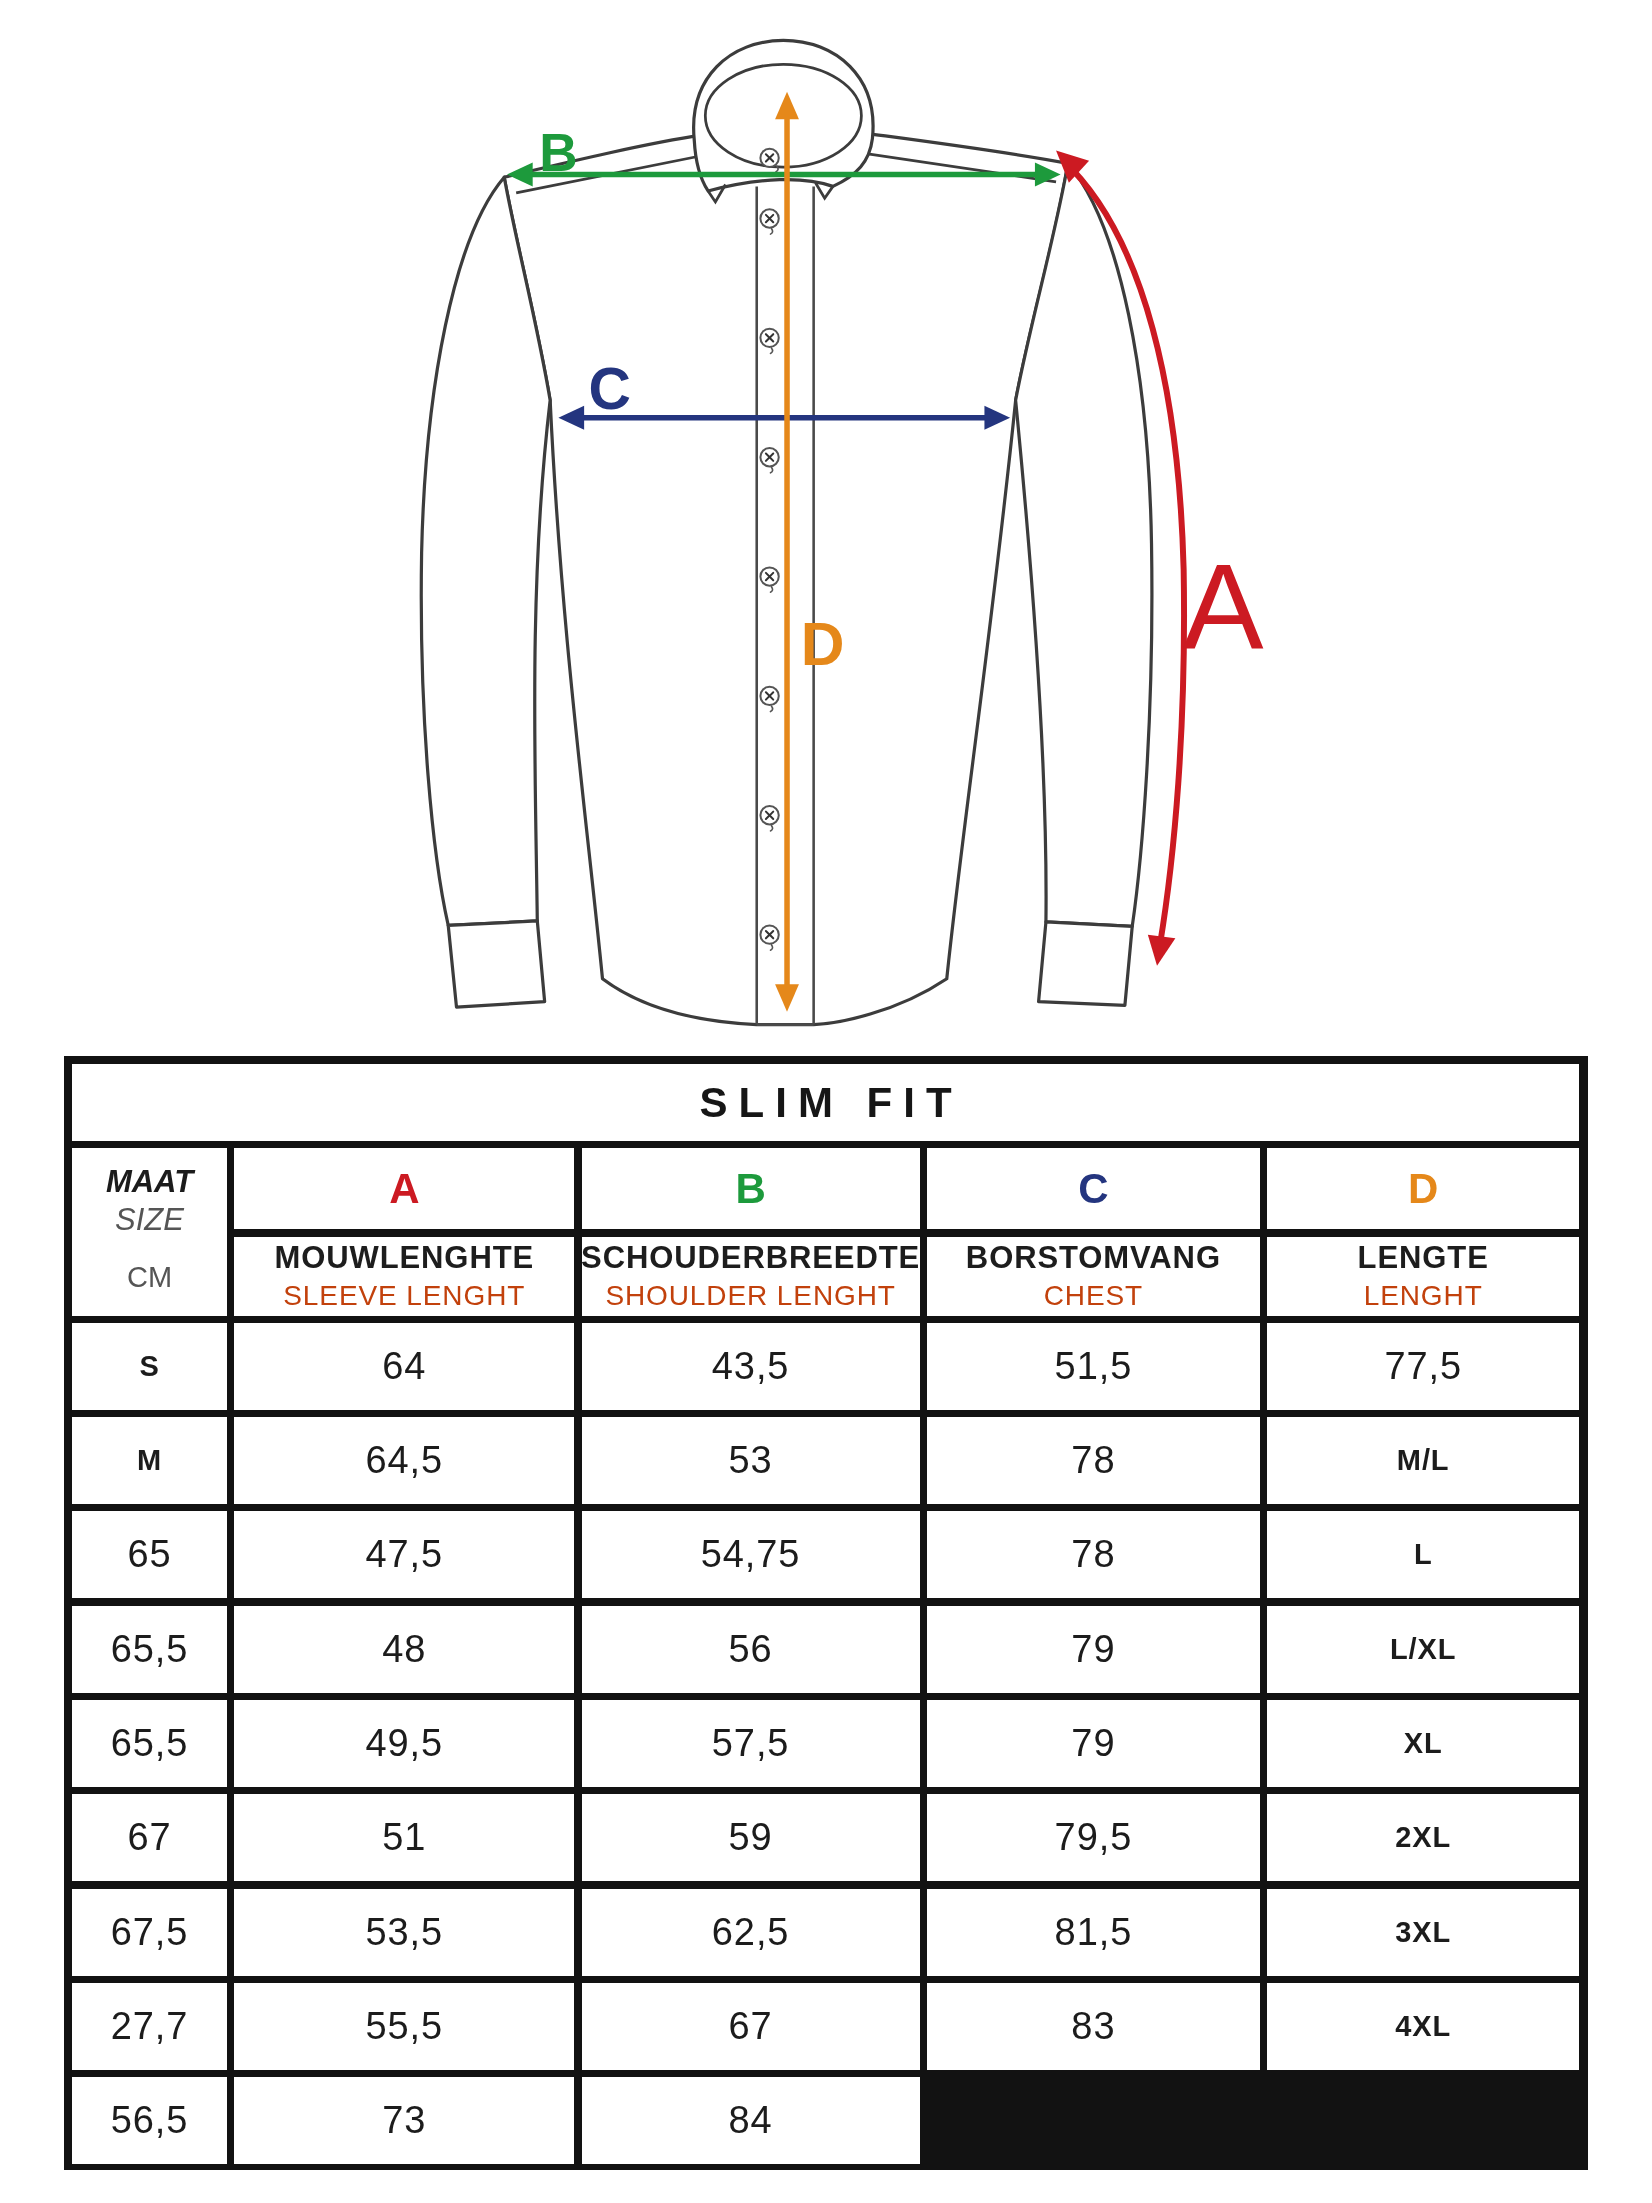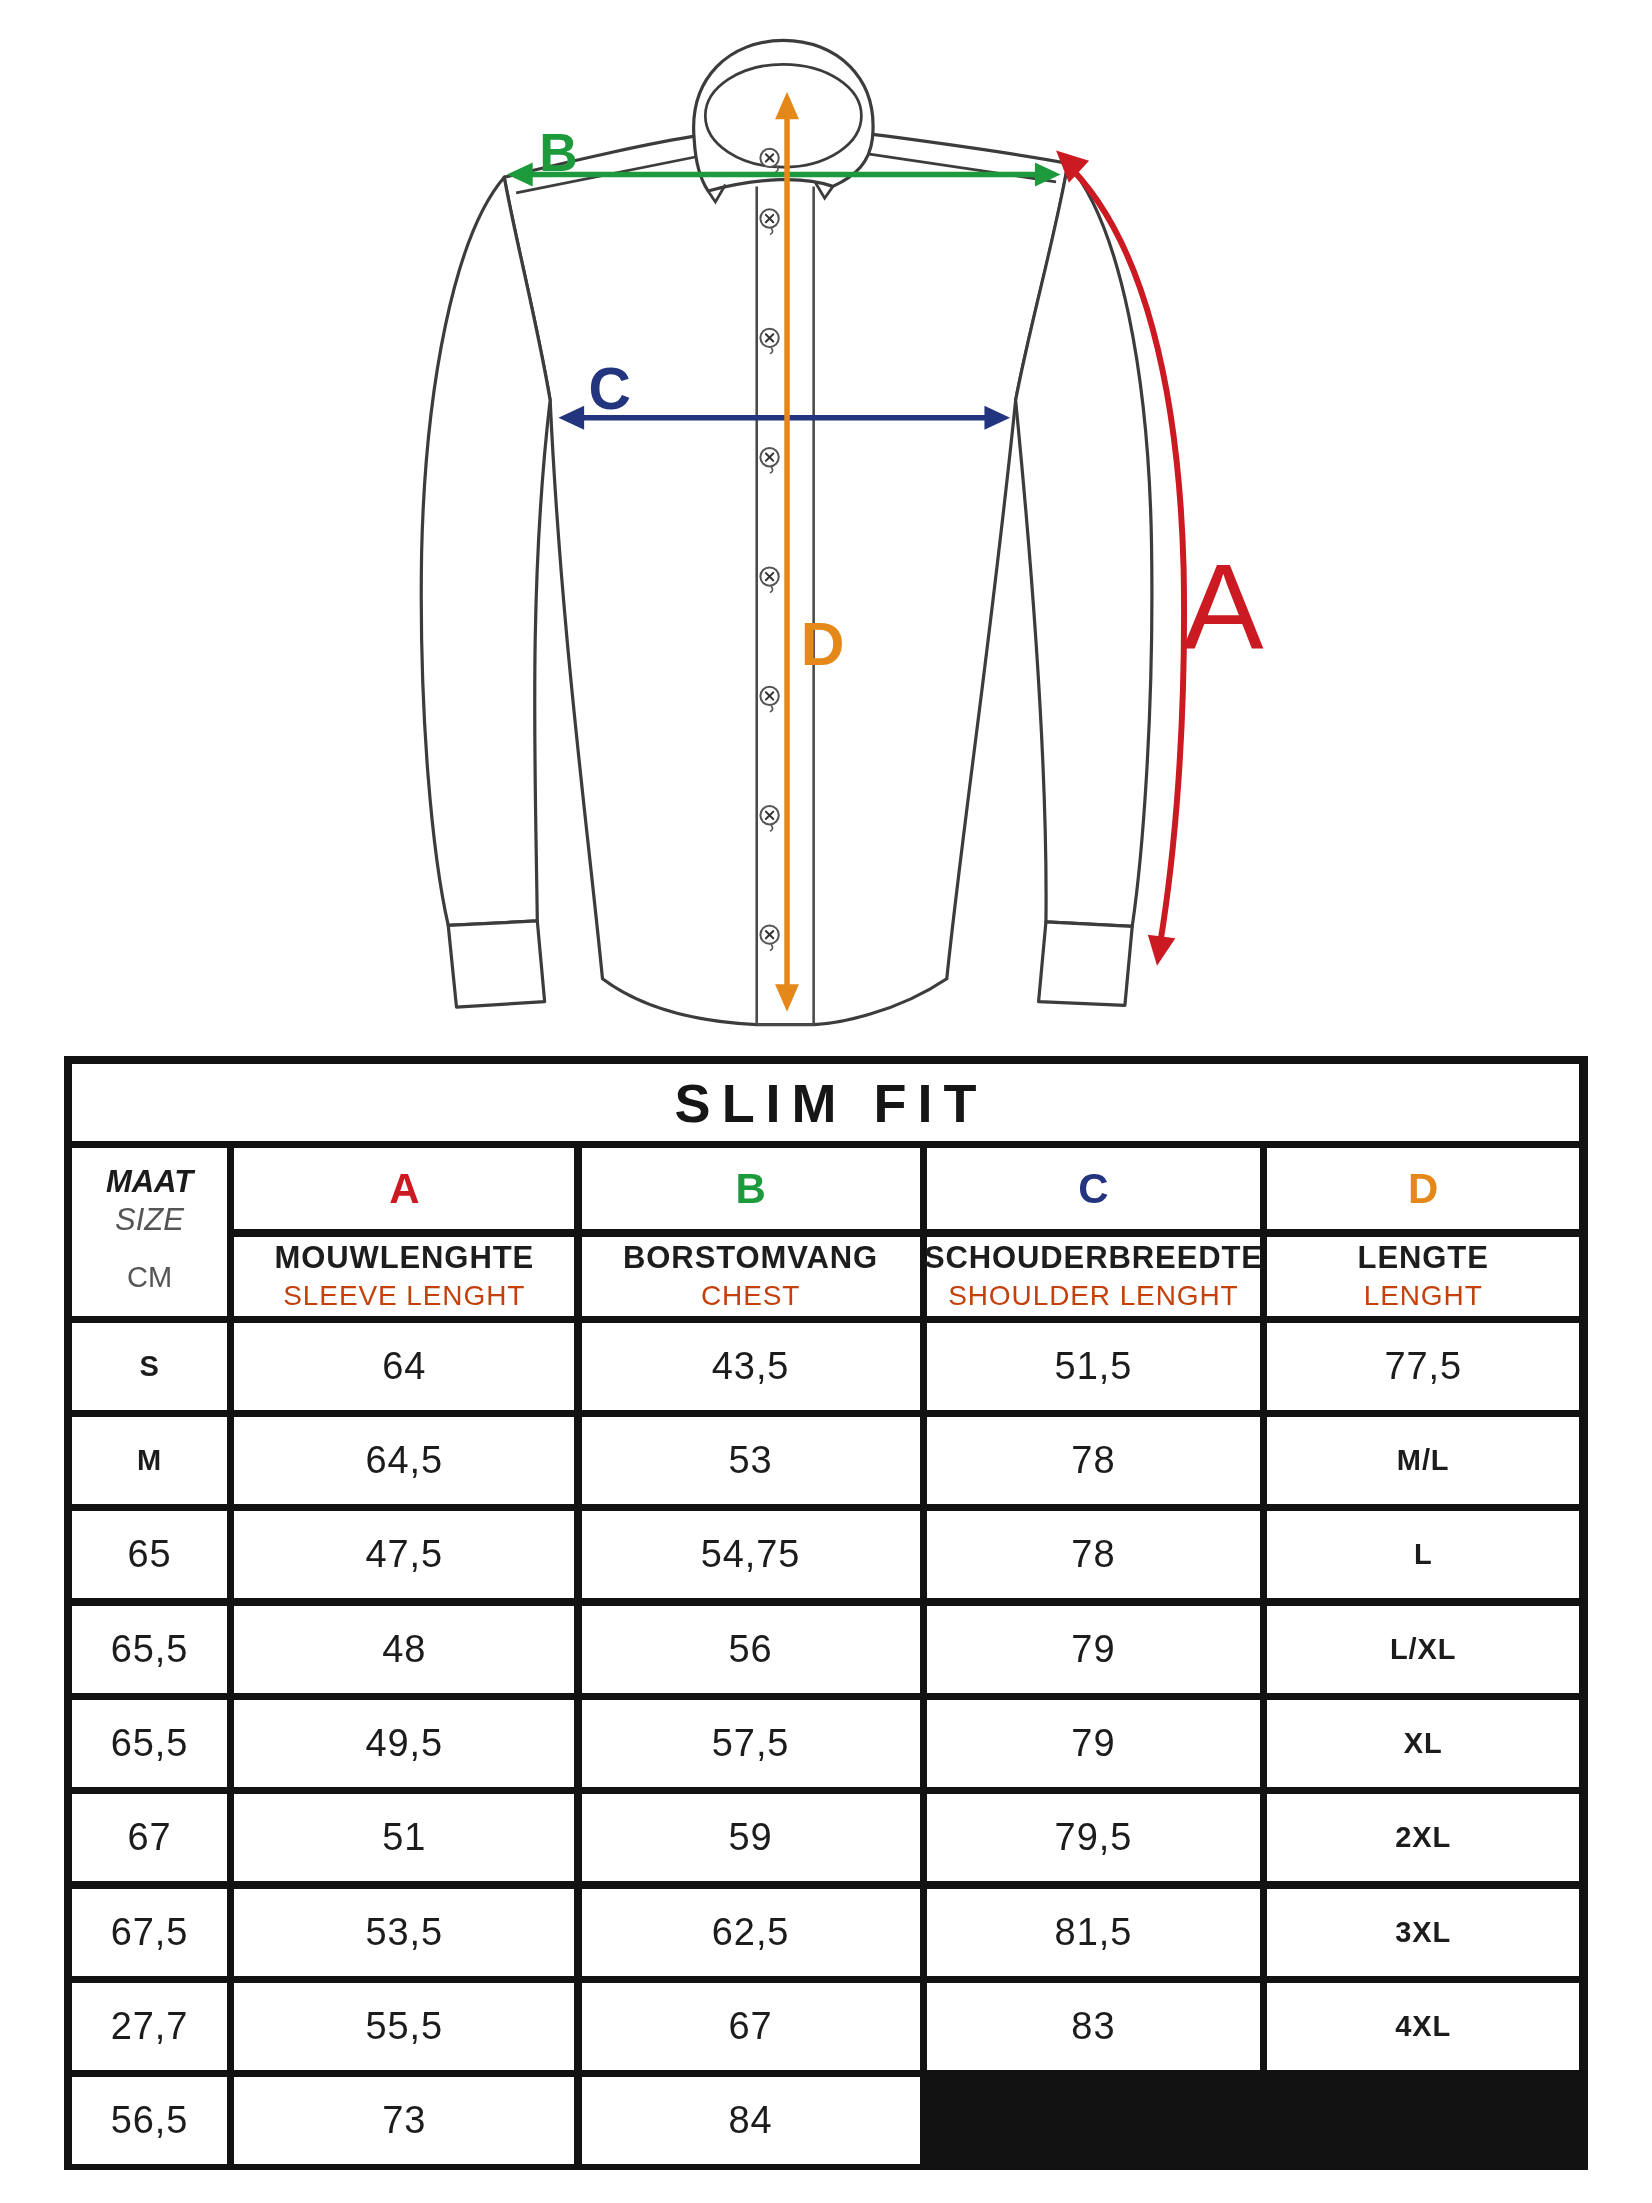--- a/index.html
+++ b/index.html
@@ -20,7 +20,7 @@
   }
   .cell{background:#ffffff;display:flex;align-items:center;justify-content:center;
         color:#1c1c1c;}
-  .title-cell{grid-column:1 / -1;font-size:54px;font-weight:700;
+  .title-cell{grid-column:1 / -1;font-size:42px;font-weight:700;
         letter-spacing:11px;padding-left:11px;color:#161616;}
   .corner-cell{grid-column:1;grid-row:2 / span 2;flex-direction:column;
         justify-content:space-between;padding:14.7px 0 22px 0;box-sizing:border-box;}

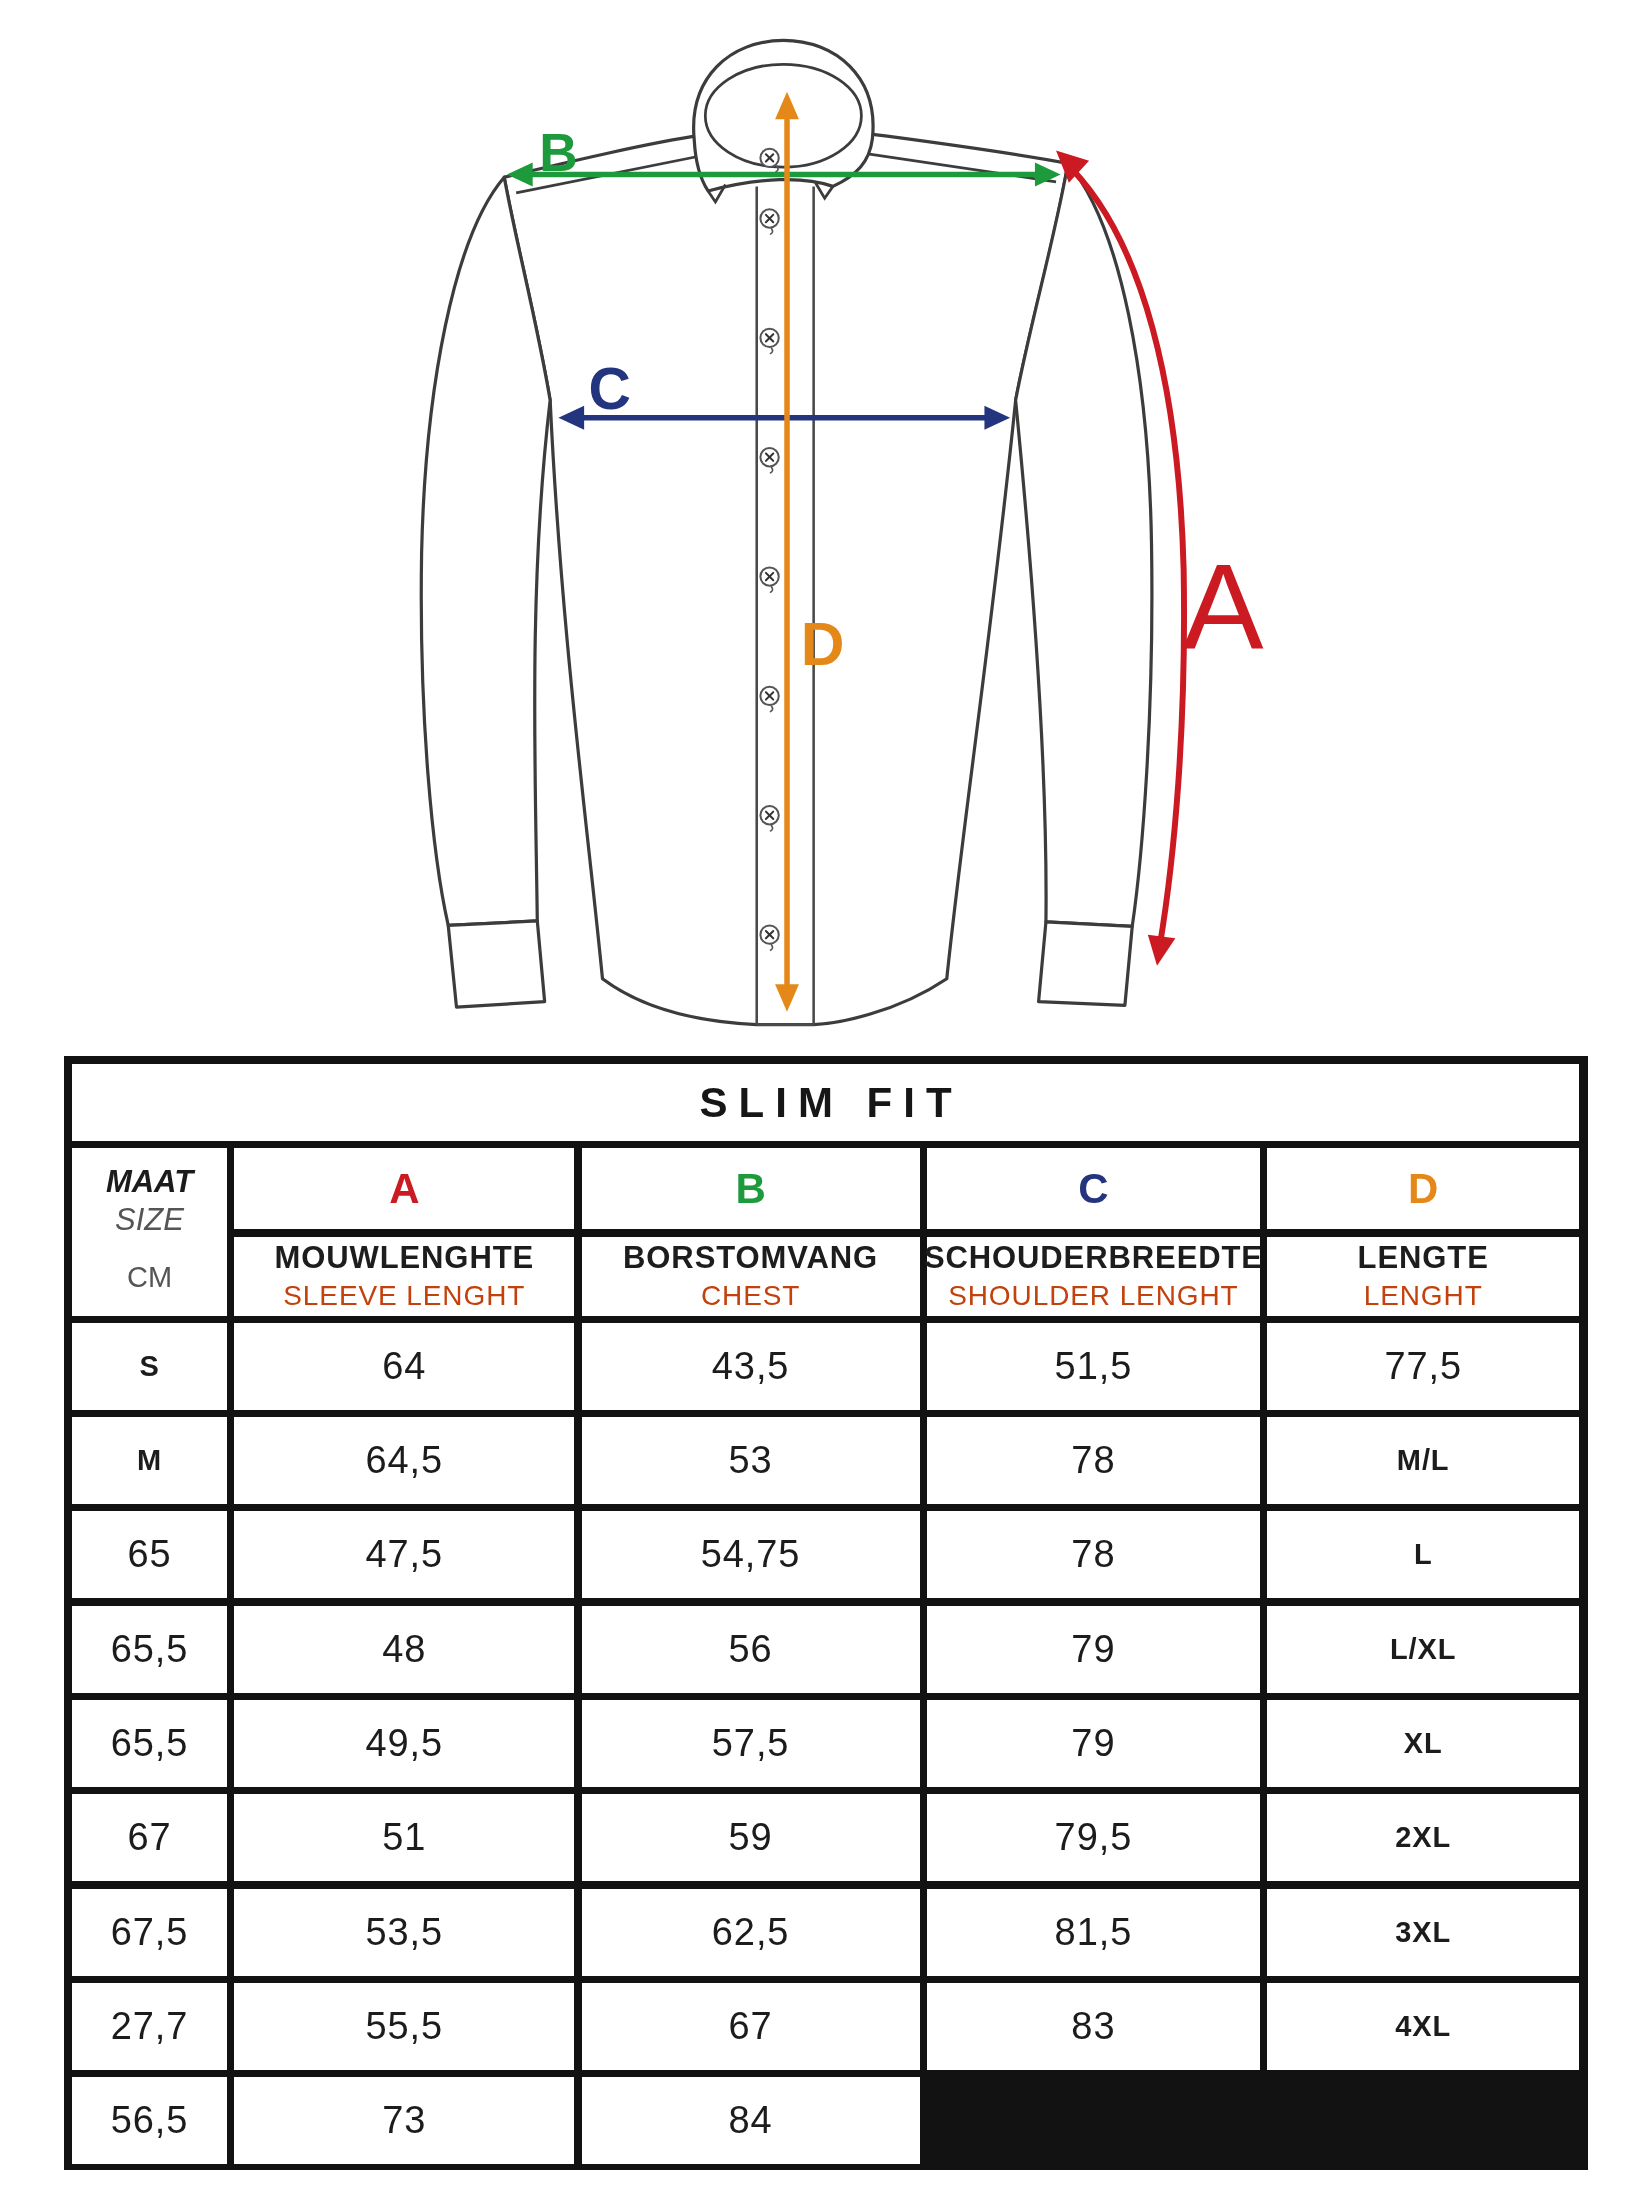--- a/index.html
+++ b/index.html
@@ -162,12 +162,12 @@
       <div class="name-en">SLEEVE LENGHT</div>
     </div>
     <div class="cell name-cell">
+      <div class="name-nl">SCHOUDERBREEDTE</div>
+      <div class="name-en">SHOULDER LENGHT</div>
+    </div>
+    <div class="cell name-cell">
       <div class="name-nl">BORSTOMVANG</div>
       <div class="name-en">CHEST</div>
-    </div>
-    <div class="cell name-cell">
-      <div class="name-nl">SCHOUDERBREEDTE</div>
-      <div class="name-en">SHOULDER LENGHT</div>
     </div>
     <div class="cell name-cell">
       <div class="name-nl">LENGTE</div>

